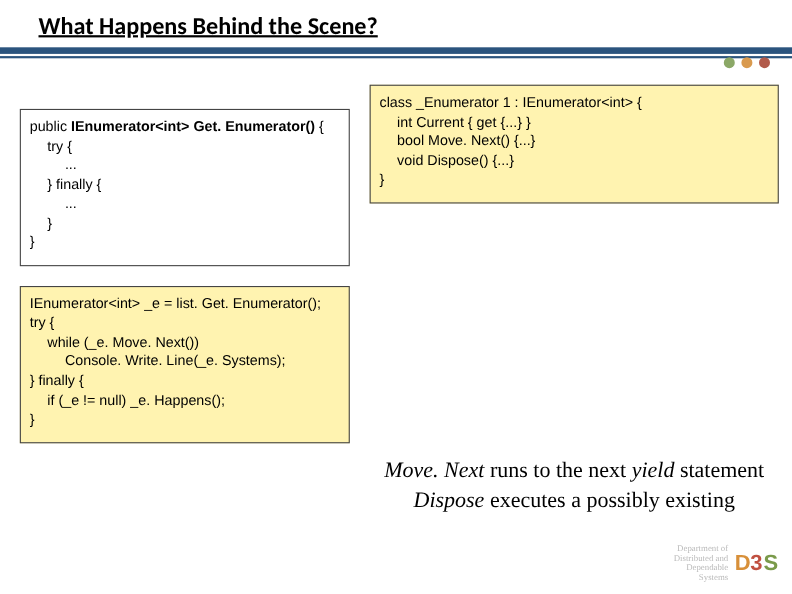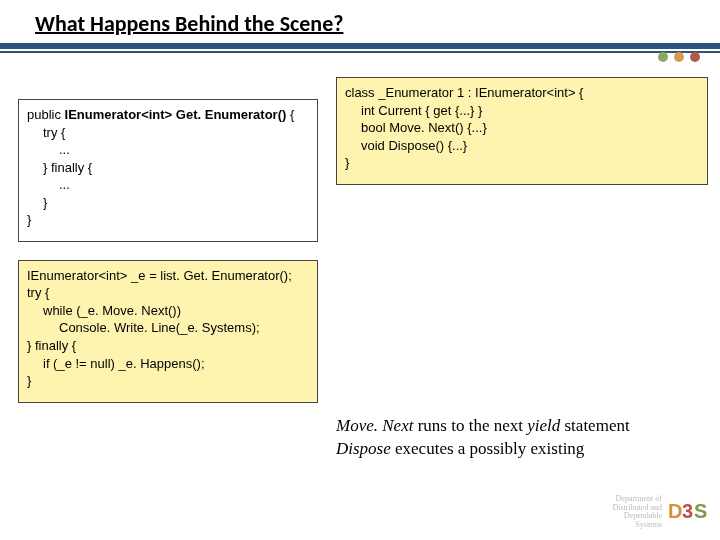--- a/index.html
+++ b/index.html
@@ -77,10 +77,11 @@
   .row2 { margin-top: 18px; }
   .notes {
     grid-column: 2;
-    font-size: 17px;
+    font-size: 20px;
     color: #000;
     margin-top: 12px;
     line-height: 1.35;
+    text-align: center;
   }
   .notes .ital { font-style: italic; }
   .logo {

